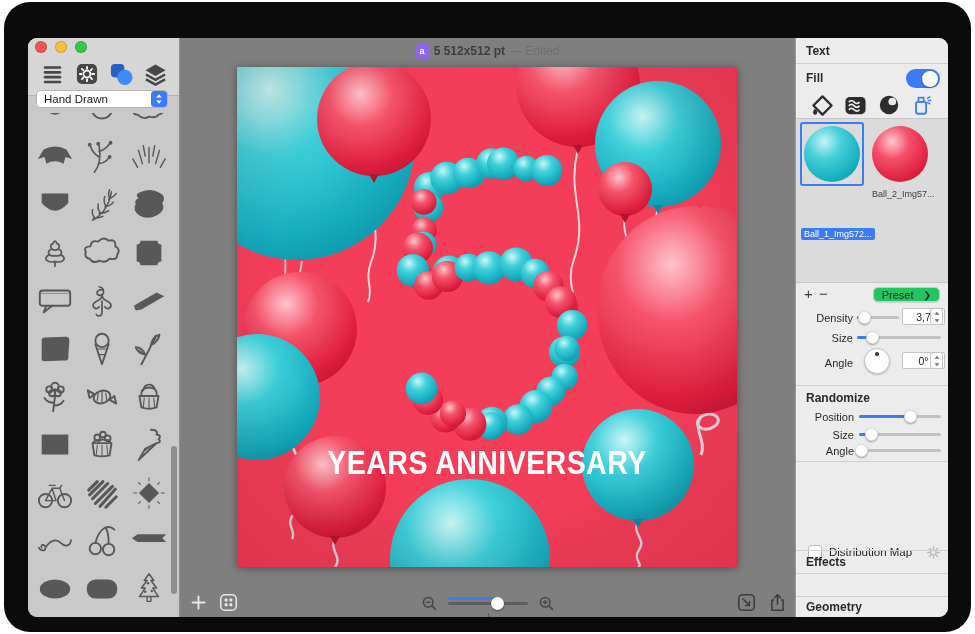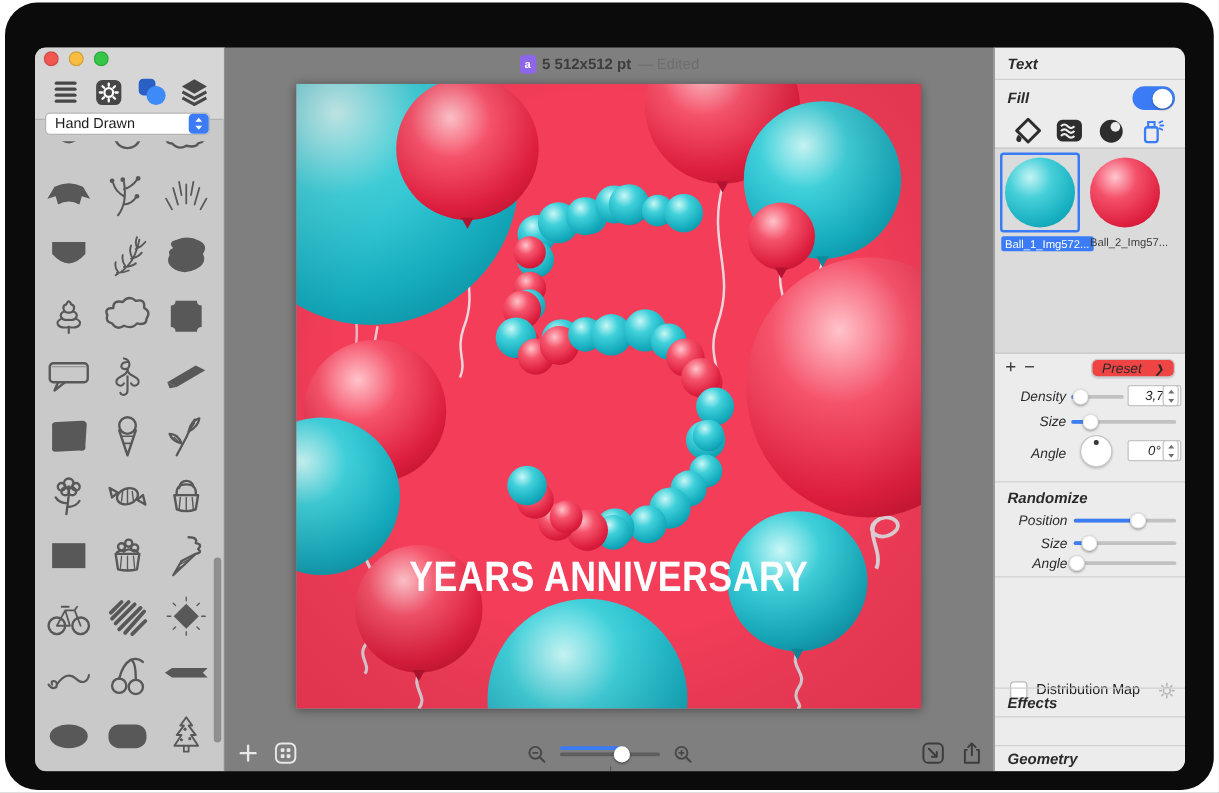--- a/index.html
+++ b/index.html
@@ -46,7 +46,7 @@
 
   
   .inspector{position:absolute;left:767px;top:0;width:153px;height:100%;background:#ececec;border-left:1px solid #9c9c9c;font-size:11.5px;color:#222;}
-  .irow{position:absolute;left:0;width:100%;font-style:italic;}
+  .irow{position:absolute;left:0;width:100%;}
   .hdr{font-weight:bold;font-size:12px;color:#2a2a2a;padding-left:10px;}
   .divider{position:absolute;left:0;width:100%;height:1px;background:#d0d0d0;}
   .toggle{width:34px;height:19px;border-radius:10px;position:relative;}

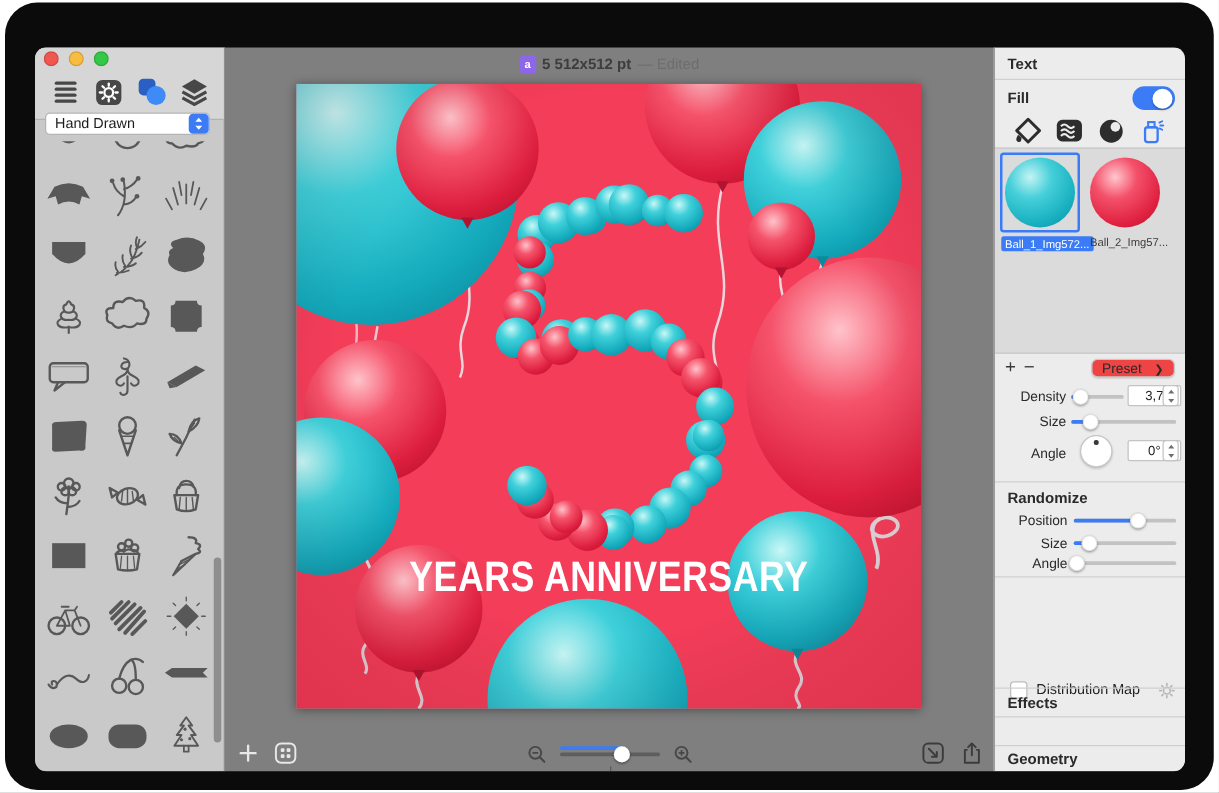--- a/index.html
+++ b/index.html
@@ -643,7 +643,7 @@
         <div class="tile selected" style="left:4px;">
           <div class="ball teal"></div>
         </div>
-        <span class="tile-label sel" style="left:5px;">Ball_1_Img572...</span>
+        <span class="tile-label sel" style="left:5px;margin-top:39px;">Ball_1_Img572...</span>
         <div class="tile" style="left:72px;">
           <div class="ball red"></div>
         </div>

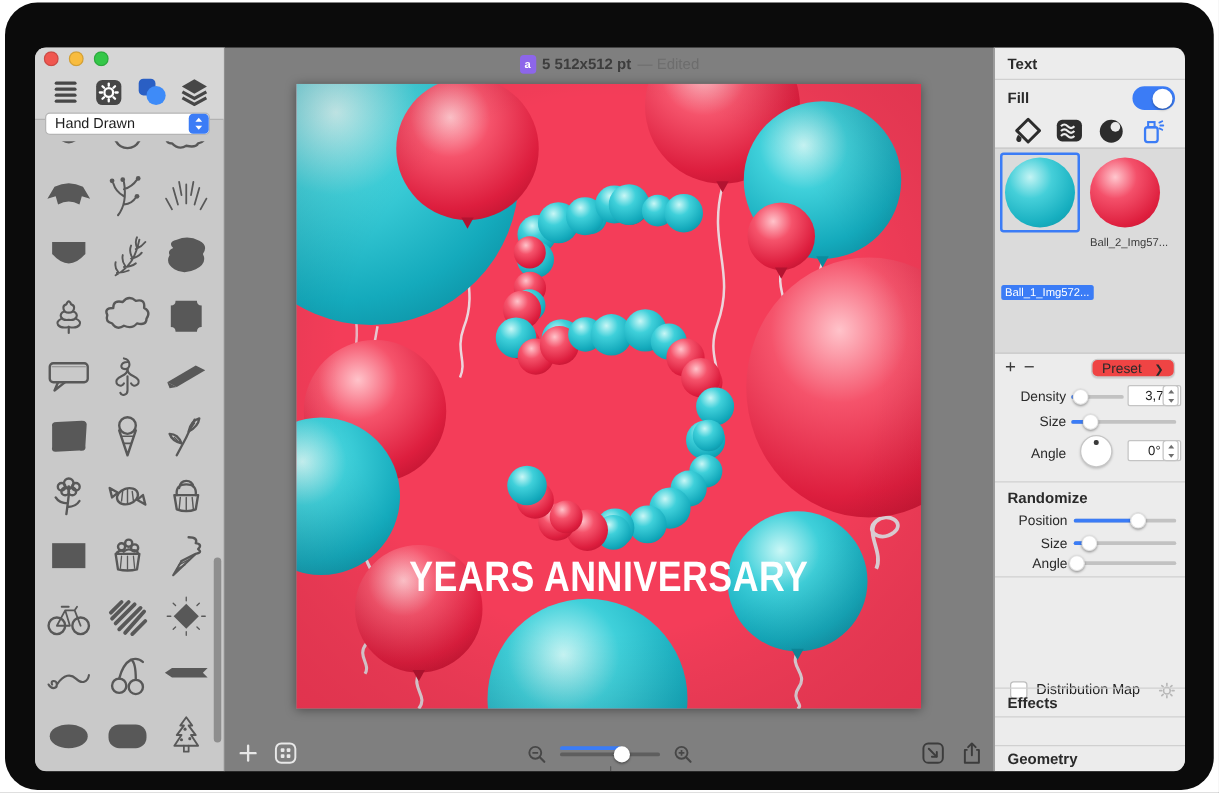--- a/index.html
+++ b/index.html
@@ -65,7 +65,7 @@
   .tile-label{position:absolute;top:70px;font-size:9px;white-space:nowrap;}
   .tile-label.sel{background:#3b7cf6;color:#fff;border-radius:2px;padding:1px 3px;}
   .tile-label.plain{color:#3d3d3d;}
-  .preset-btn{position:absolute;right:8px;top:0;height:15px;background:#ef4444;border:1px solid #c9c9c9;border-radius:5px;box-shadow:0 1px 1px rgba(0,0,0,.12);display:flex;align-items:center;gap:10px;padding:0 8px;font-size:11px;color:#2a2a2a;}
+  .preset-btn{position:absolute;right:8px;top:0;height:15px;background:#22c55e;border:1px solid #c9c9c9;border-radius:5px;box-shadow:0 1px 1px rgba(0,0,0,.12);display:flex;align-items:center;gap:10px;padding:0 8px;font-size:11px;color:#2a2a2a;}
   .pm{font-size:15px;color:#3a3a3a;line-height:14px;}
   .slider{position:relative;height:14px;}
   .slider .track{position:absolute;left:0;right:0;top:5.5px;height:3px;background:#c2c2c2;border-radius:2px;}

